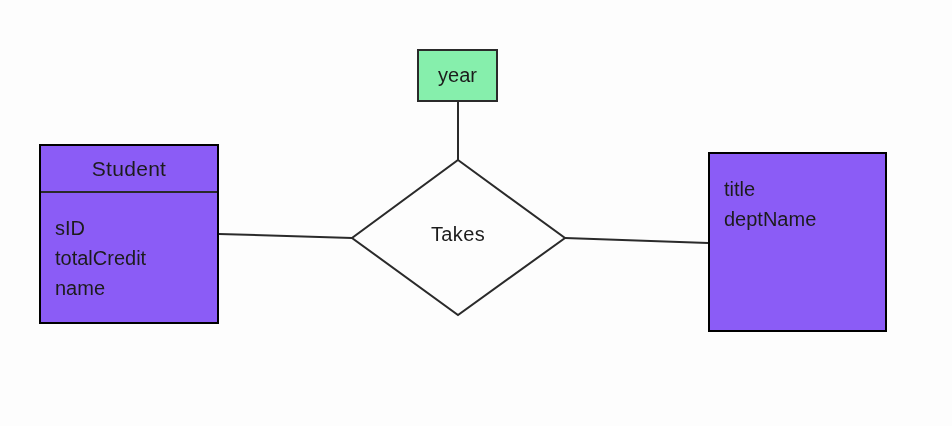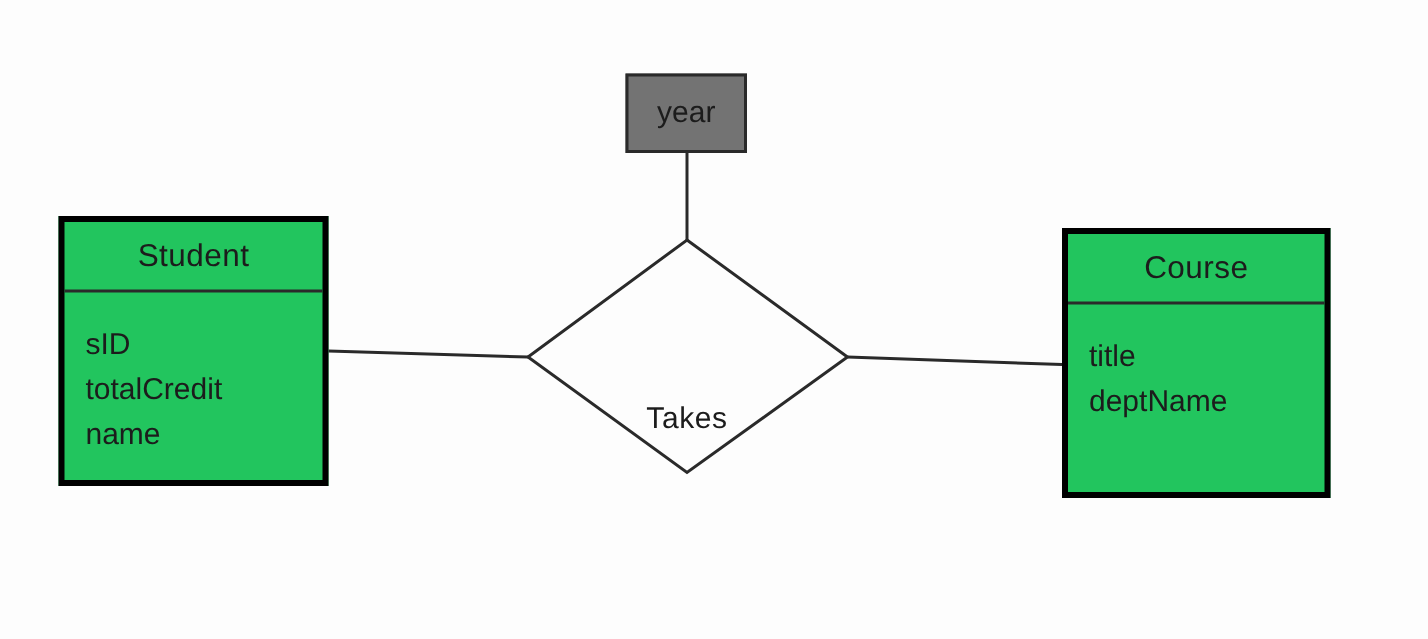--- a/index.html
+++ b/index.html
@@ -50,7 +50,7 @@
     left: 417px; top: 49px;
     width: 81px; height: 53px;
     border: 2px solid #2a2a2a;
-    background: #737373;
+    background: #86efac;
     box-sizing: border-box;
     display: flex;
     align-items: center;

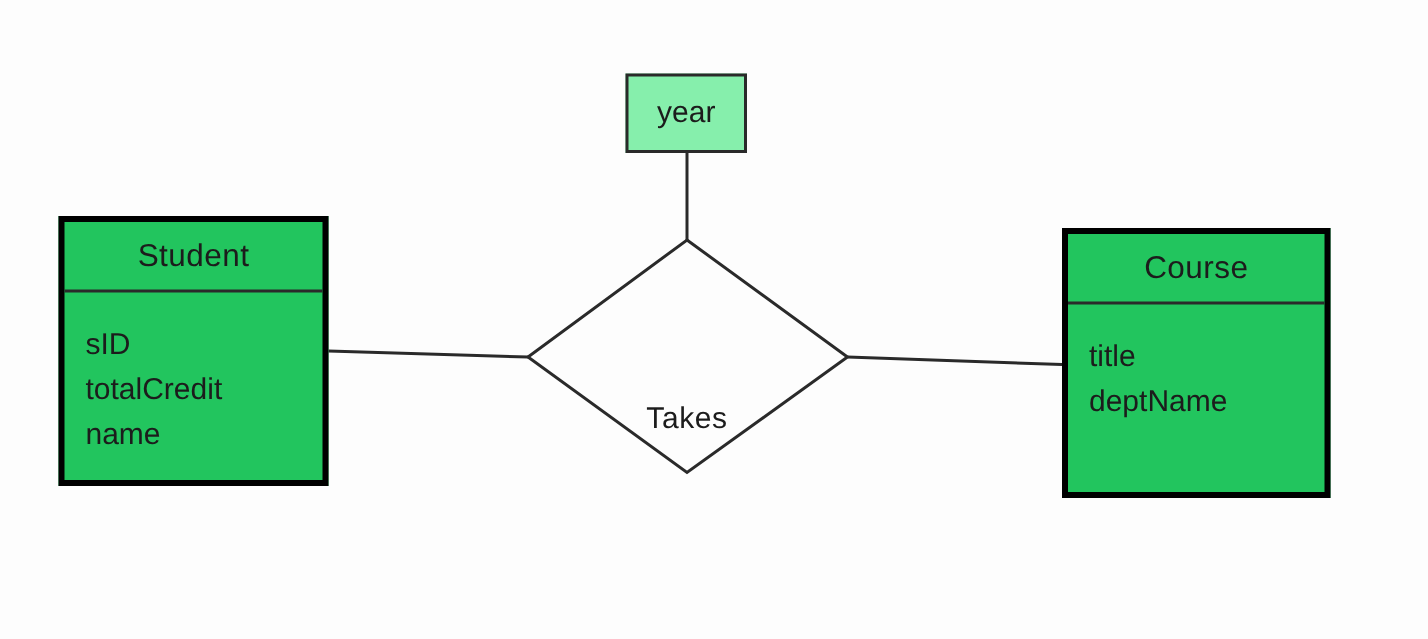--- a/index.html
+++ b/index.html
@@ -24,8 +24,8 @@
   }
   .entity-box {
     position: absolute;
-    border: 4px solid #000000;
-    background: #22c55e;
+    border: 2px solid #000000;
+    background: #8b5cf6;
     box-sizing: border-box;
   }
   .entity-box.student { left: 39px;  top: 144px; width: 180px; height: 180px; }

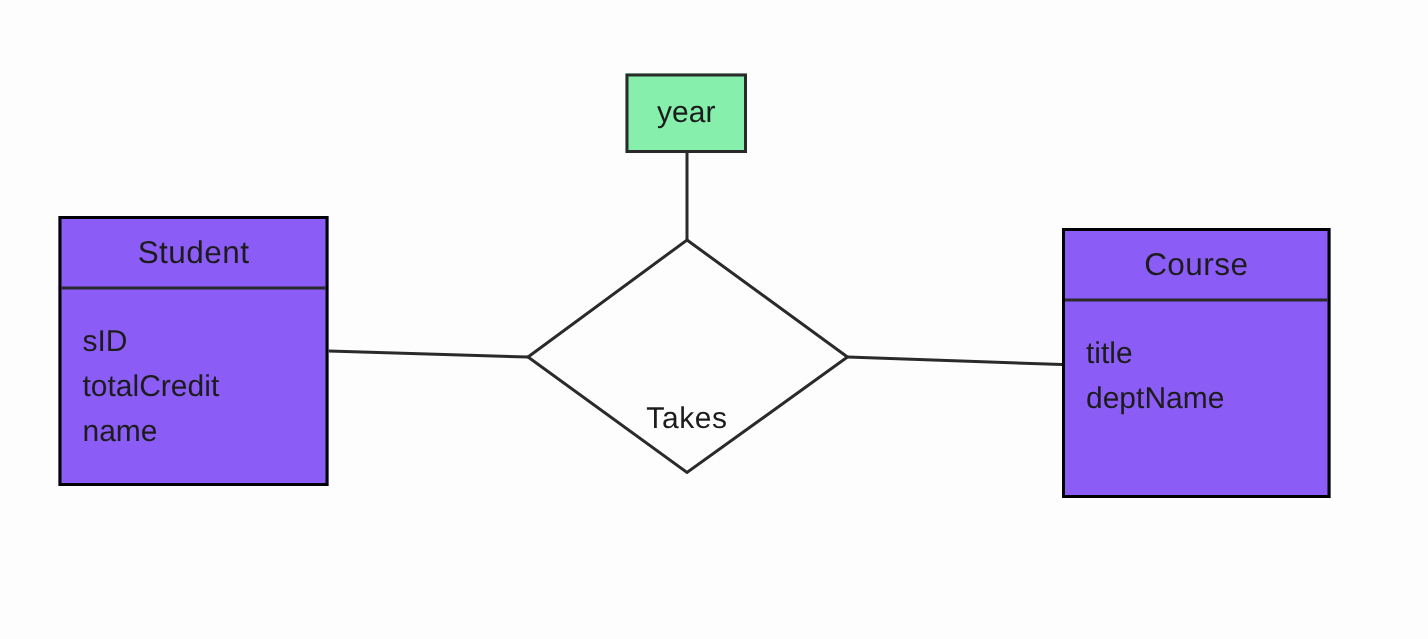--- a/index.html
+++ b/index.html
@@ -93,7 +93,6 @@
   </div>
 
   <div class="entity-box course">
-    <div class="entity-header">Course</div>
     <div class="entity-attrs">
       <div class="attr-row">title</div>
       <div class="attr-row">deptName</div>

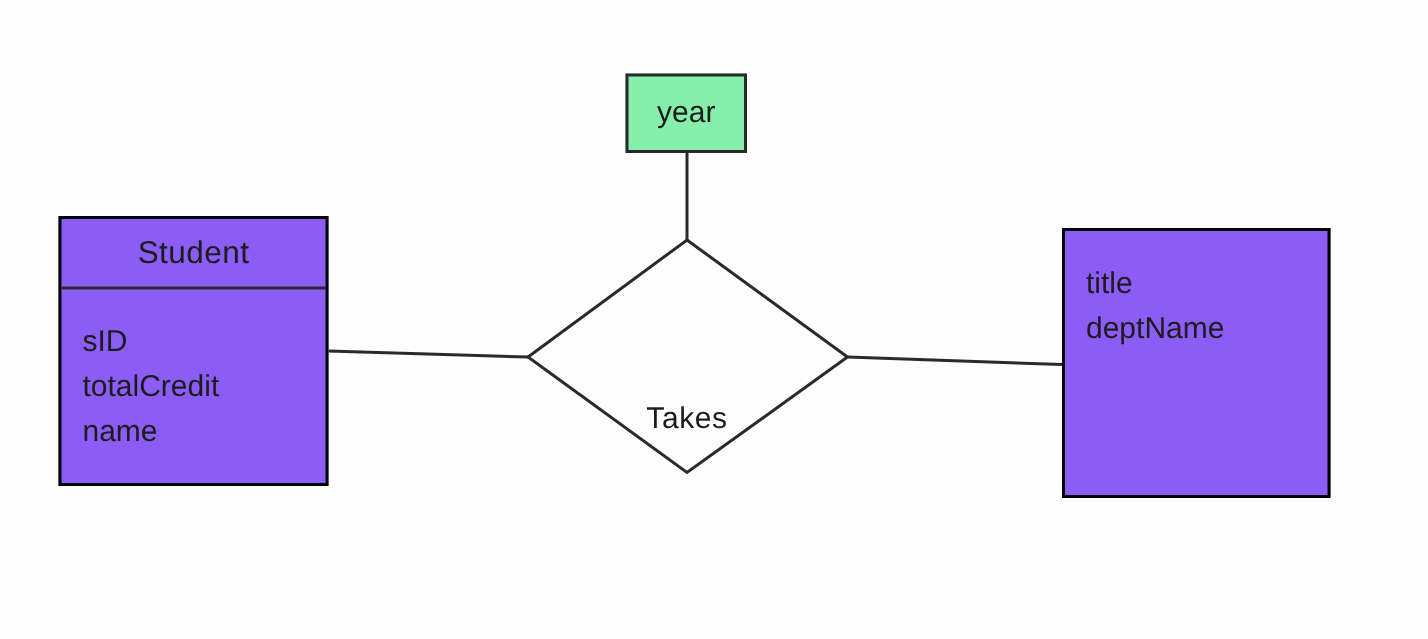--- a/index.html
+++ b/index.html
@@ -64,7 +64,6 @@
     text-align: center;
     font-size: 20px;
     letter-spacing: 0.4px;
-    margin-top: 45px;
   }
 </style>
 </head>

